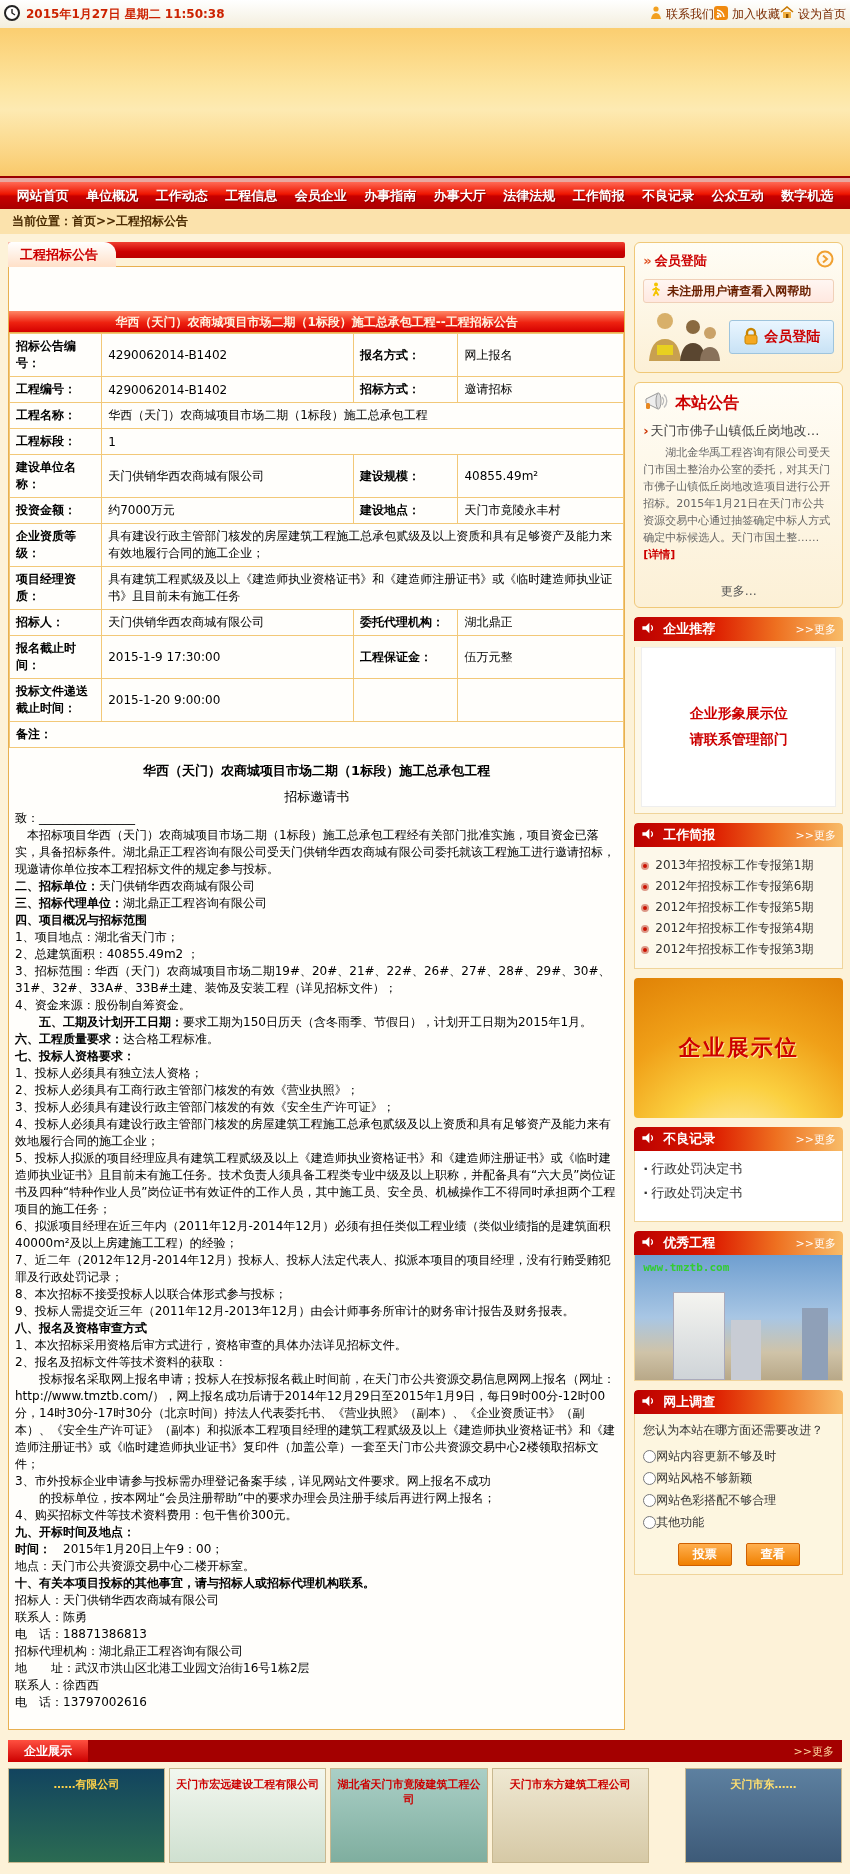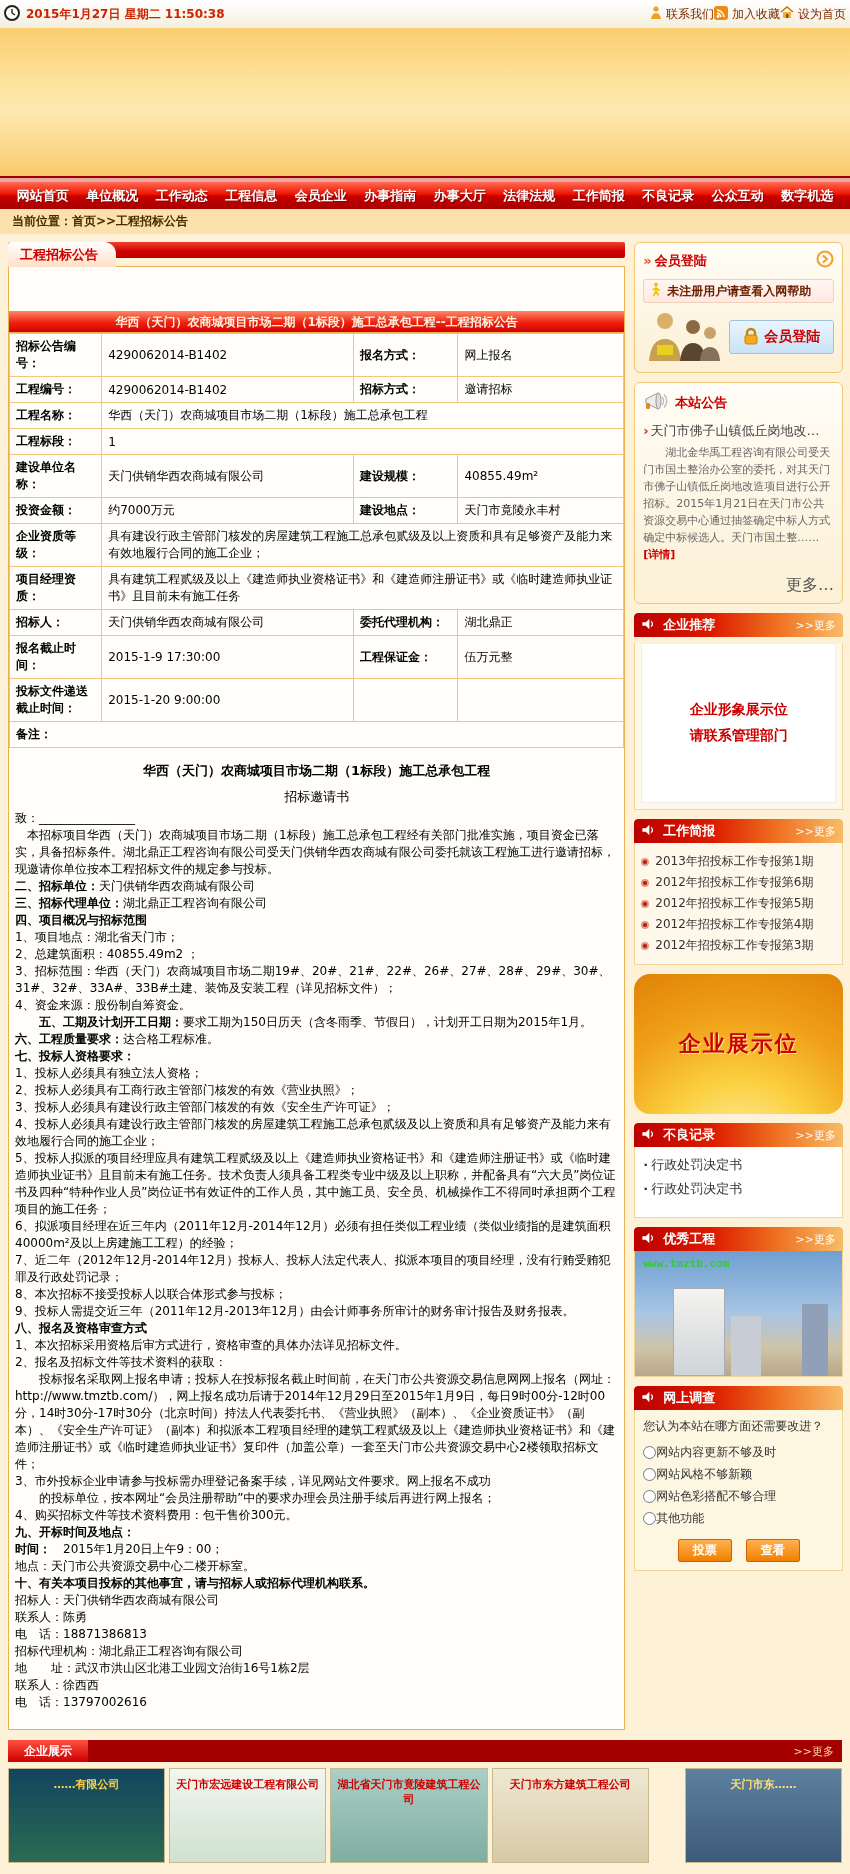--- a/index.html
+++ b/index.html
@@ -63,7 +63,7 @@
     display:flex; align-items:center; justify-content:center; gap:5px; color:#cc0000; font-size:14px; font-weight:bold; cursor:pointer; }
 
   .notice-head { display:flex; align-items:center; gap:6px; }
-  .notice-head .t { color:#cc0000; font-size:13px; font-weight:bold; }
+  .notice-head .t { color:#cc0000; font-size:16px; font-weight:bold; }
   .notice-link { margin-top:6px; font-size:13px; color:#444; cursor:pointer; }
   .notice-link .arr { color:#cc3300; font-weight:bold; margin-right:2px; }
   .notice-para { margin-top:4px; font-size:11px; line-height:17px; color:#666; }

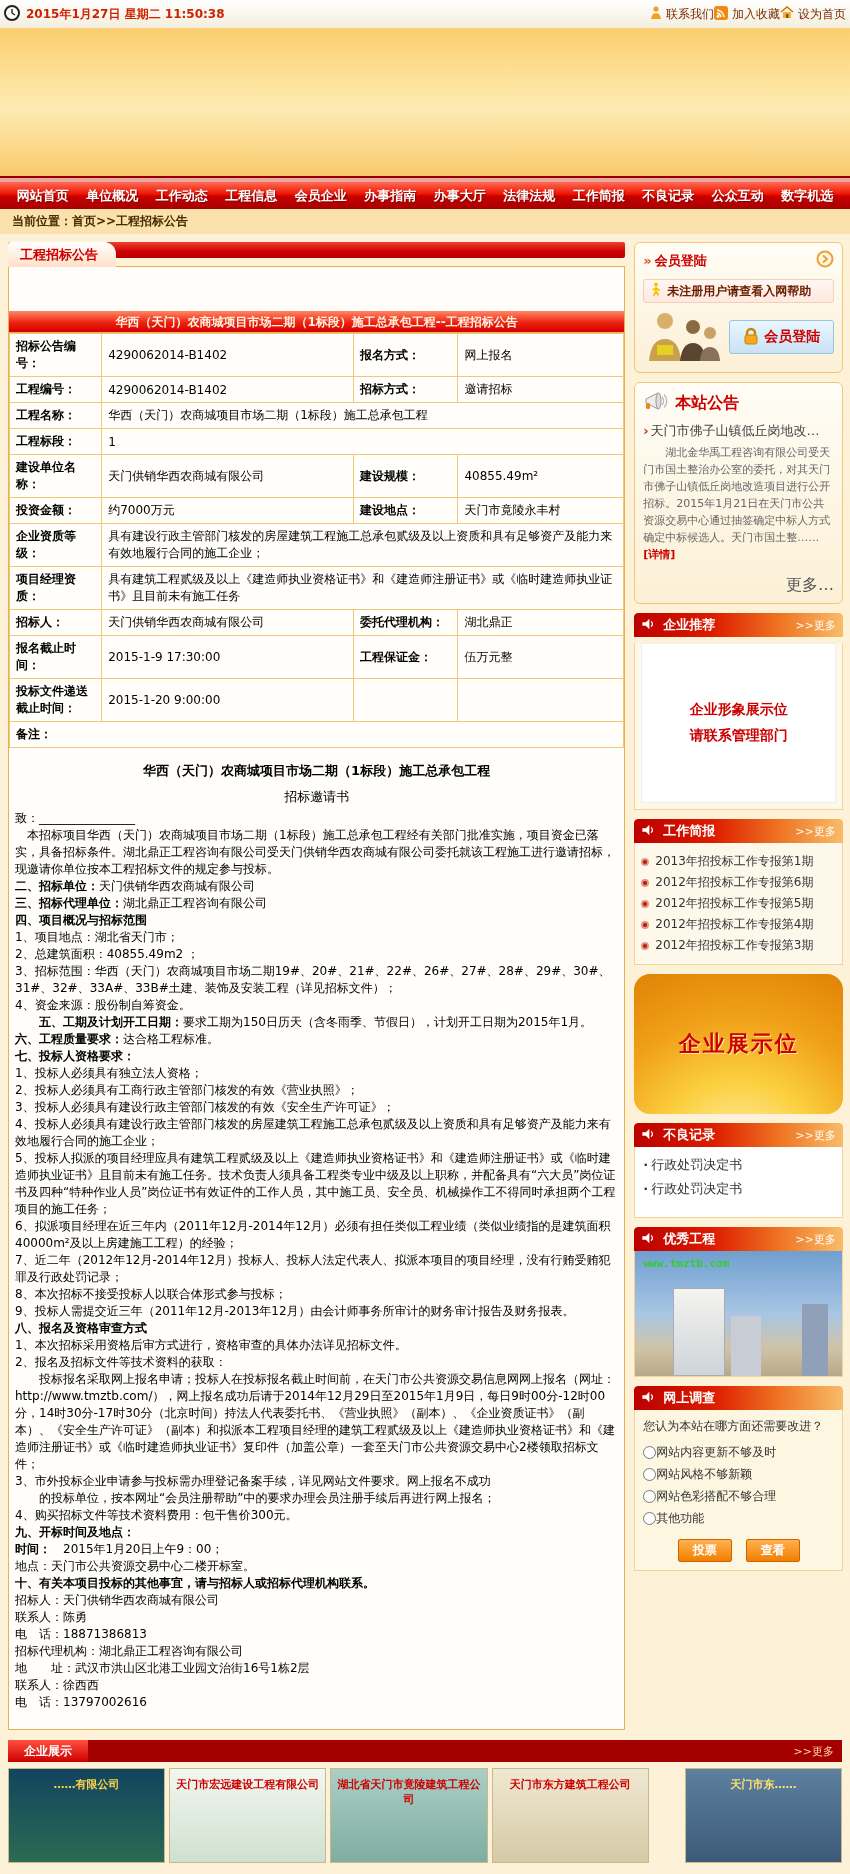--- a/index.html
+++ b/index.html
@@ -68,7 +68,7 @@
   .notice-link .arr { color:#cc3300; font-weight:bold; margin-right:2px; }
   .notice-para { margin-top:4px; font-size:11px; line-height:17px; color:#666; }
   .notice-para .detail { color:#cc0000; font-weight:bold; cursor:pointer; }
-  .notice-more { text-align:right; font-size:16px; color:#555; margin-top:12px; cursor:pointer; }
+  .notice-more { text-align:center; font-size:12px; color:#555; margin-top:20px; cursor:pointer; }
 
   .sec { border-radius:4px 4px 0 0; overflow:hidden; }
   .sec-head { height:24px; display:flex; align-items:center; padding:0 7px; gap:7px;

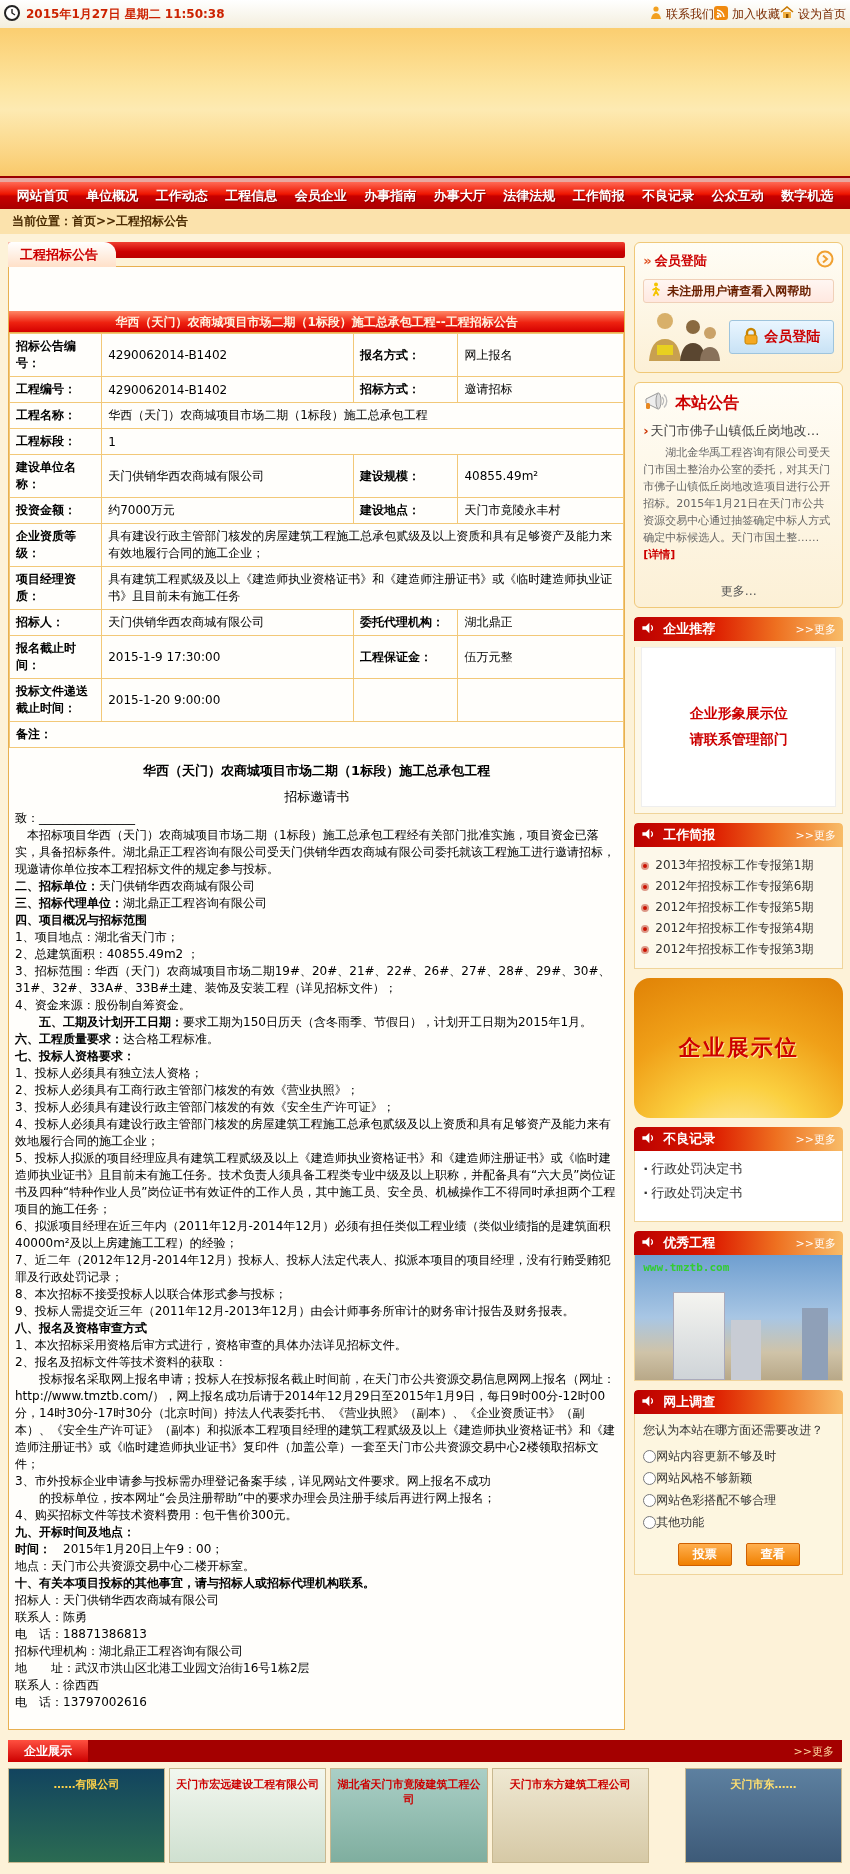--- a/index.html
+++ b/index.html
@@ -89,7 +89,7 @@
   ul.blist li { font-size:13px; color:#333; line-height:24px; cursor:pointer; }
   ul.blist li::before { content:"·"; margin-right:3px; font-weight:bold; }
 
-  .gold-banner { height:140px; border-radius:16px;
+  .gold-banner { height:140px; border-radius:4px;
     background:radial-gradient(circle at 50% 135%, #fff4c0 0%, #fbd040 38%, #f0a018 68%, #e08206 100%);
     display:flex; align-items:center; justify-content:center; }
   .gold-banner span { color:#cc0000; font-size:22px; font-weight:bold; letter-spacing:2px; text-shadow:1px 1px 0 #ffe9a0; }

